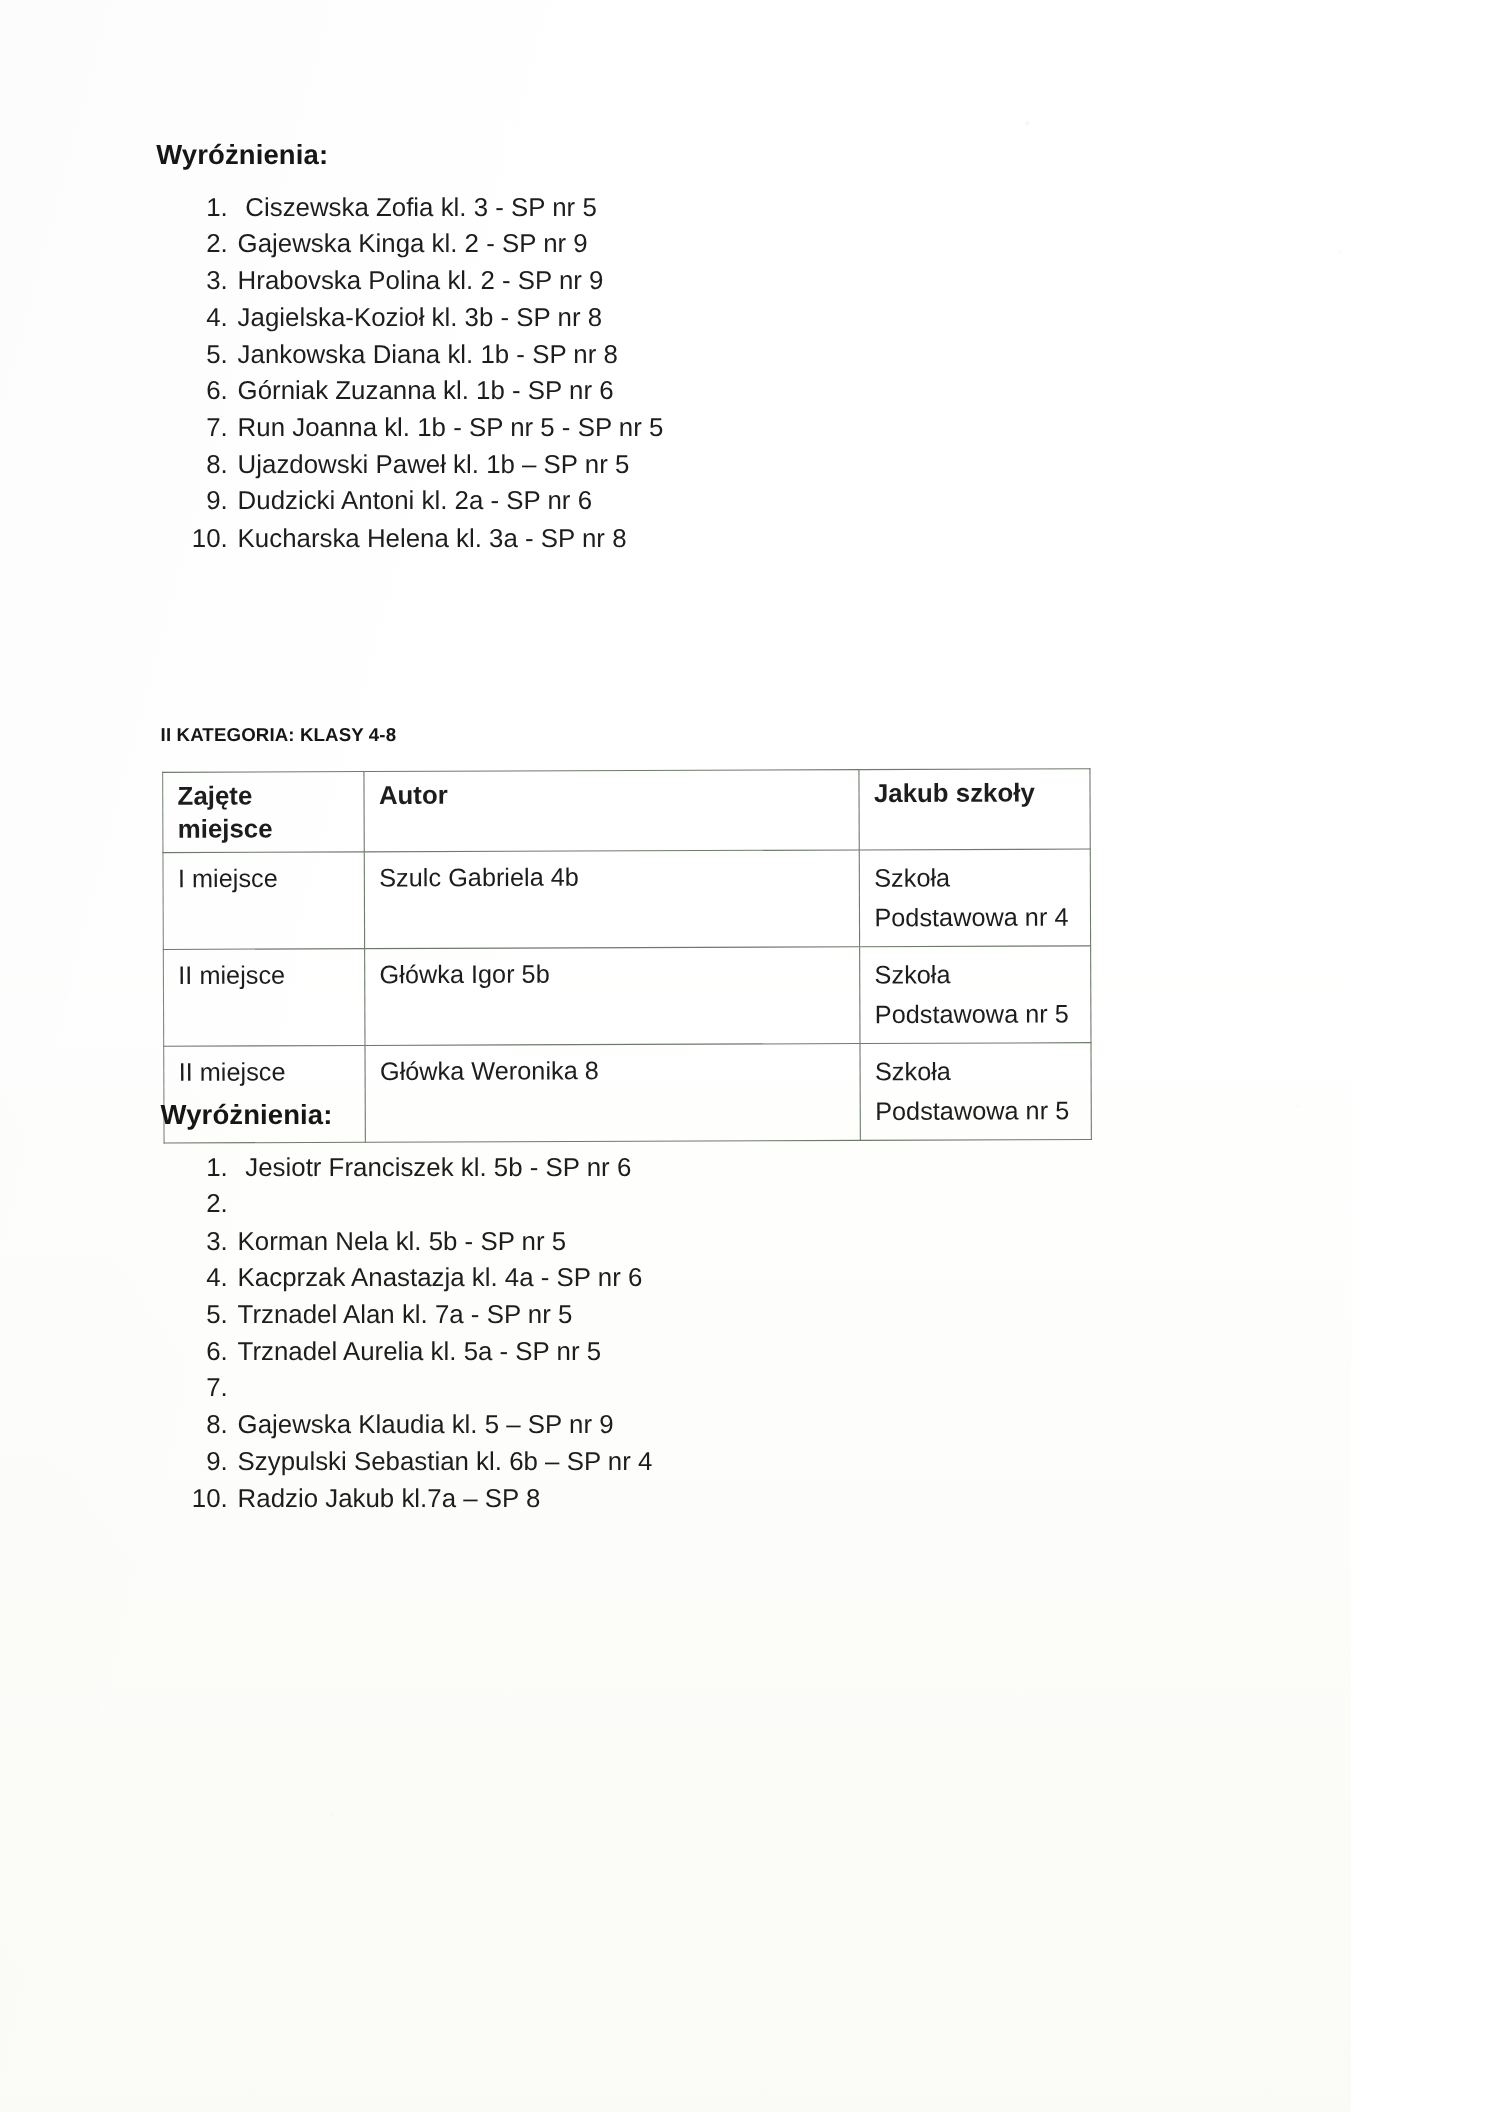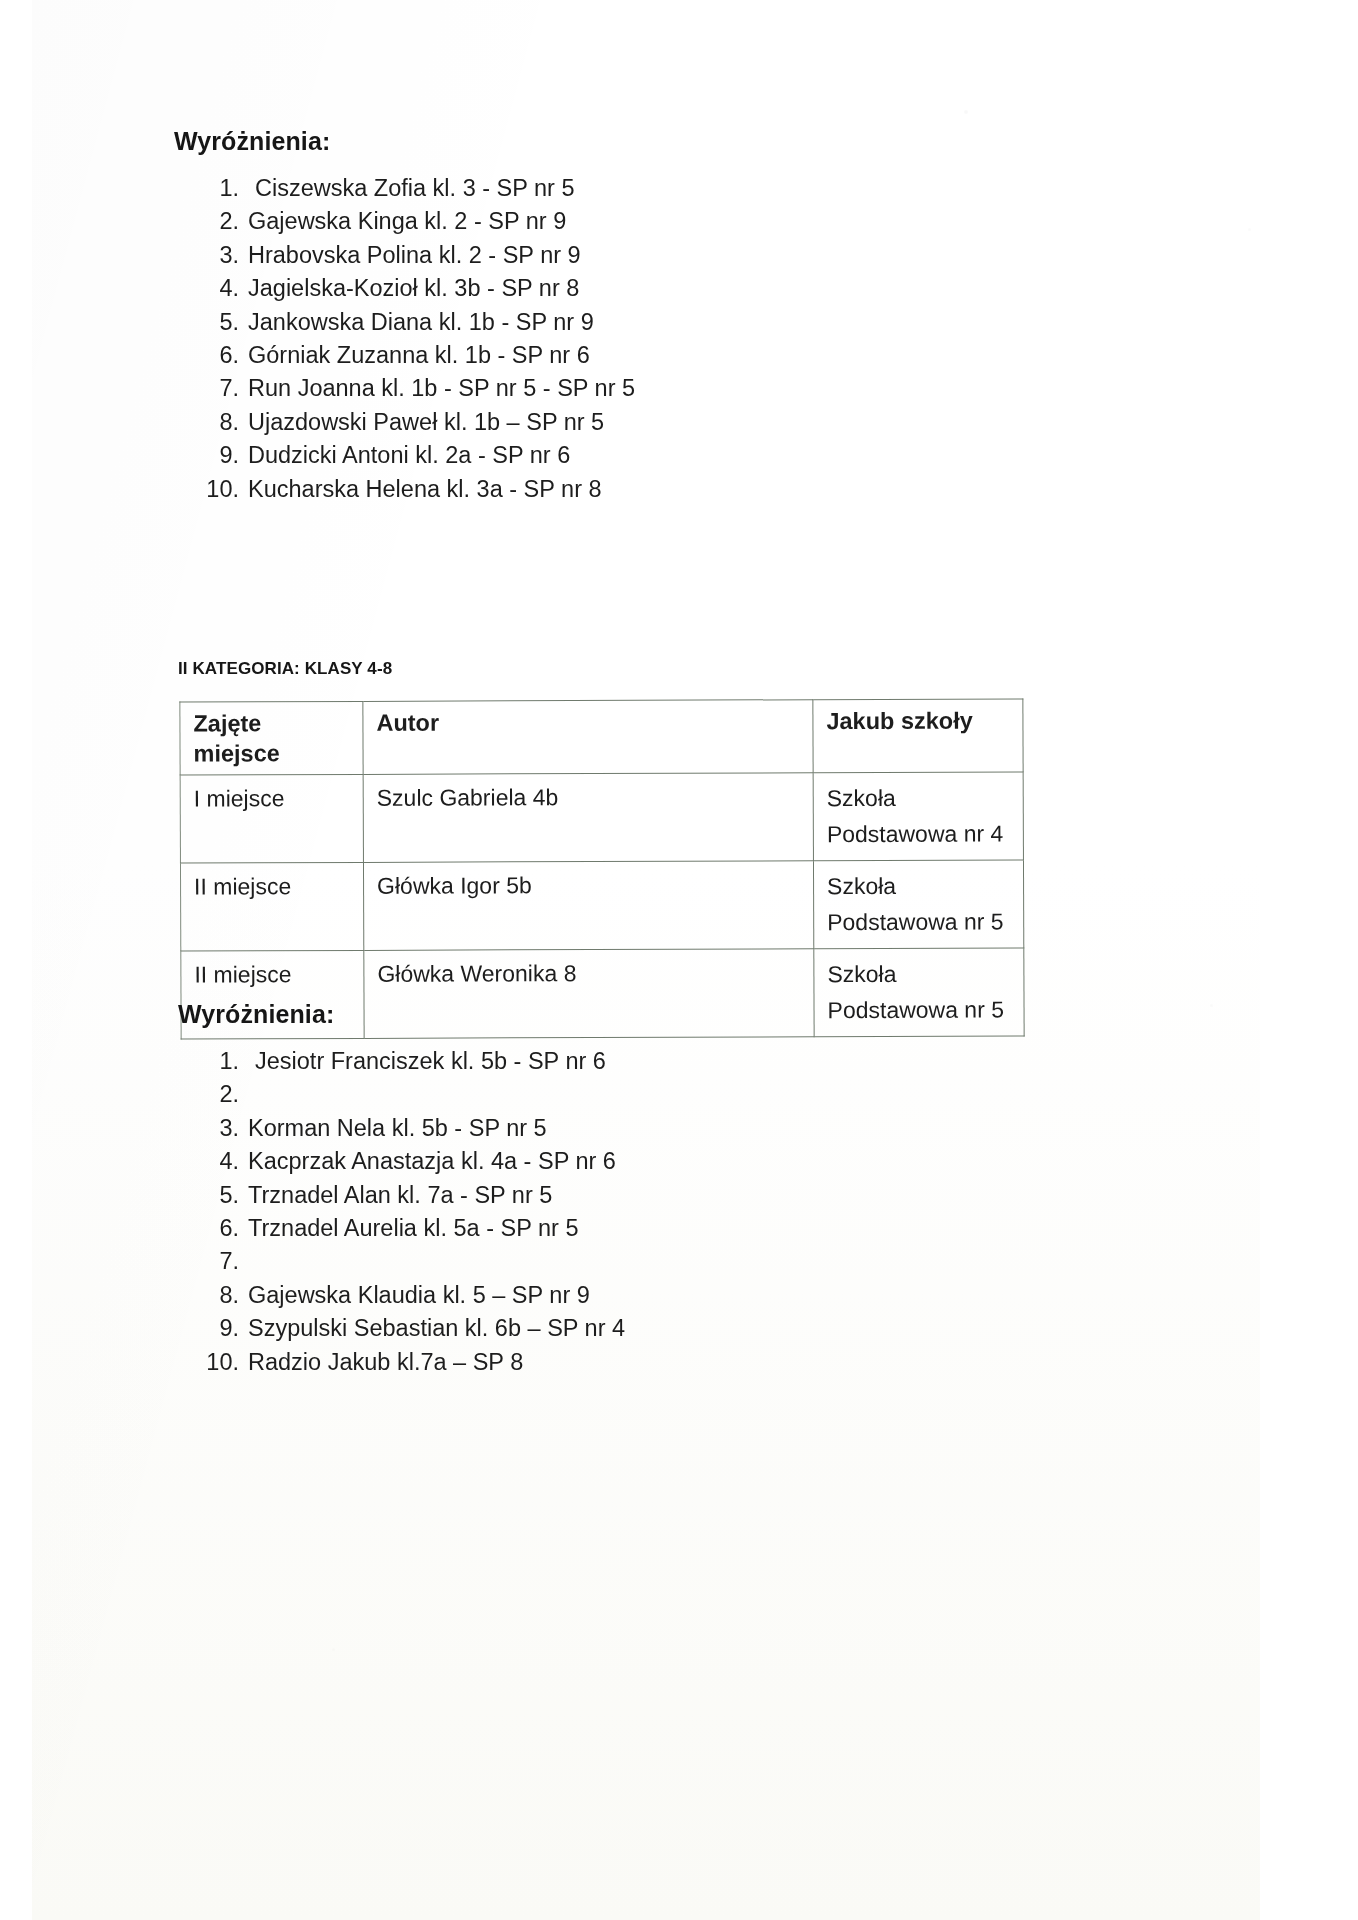--- a/index.html
+++ b/index.html
@@ -25,7 +25,6 @@
       linear-gradient(105deg, rgba(0,0,0,0.012) 0%, rgba(0,0,0,0) 35%),
       linear-gradient(0deg, rgba(250,250,246,1) 0%, rgba(255,255,255,1) 55%);
     box-sizing: border-box;
-    margin-left: 32px;
   }
 
   

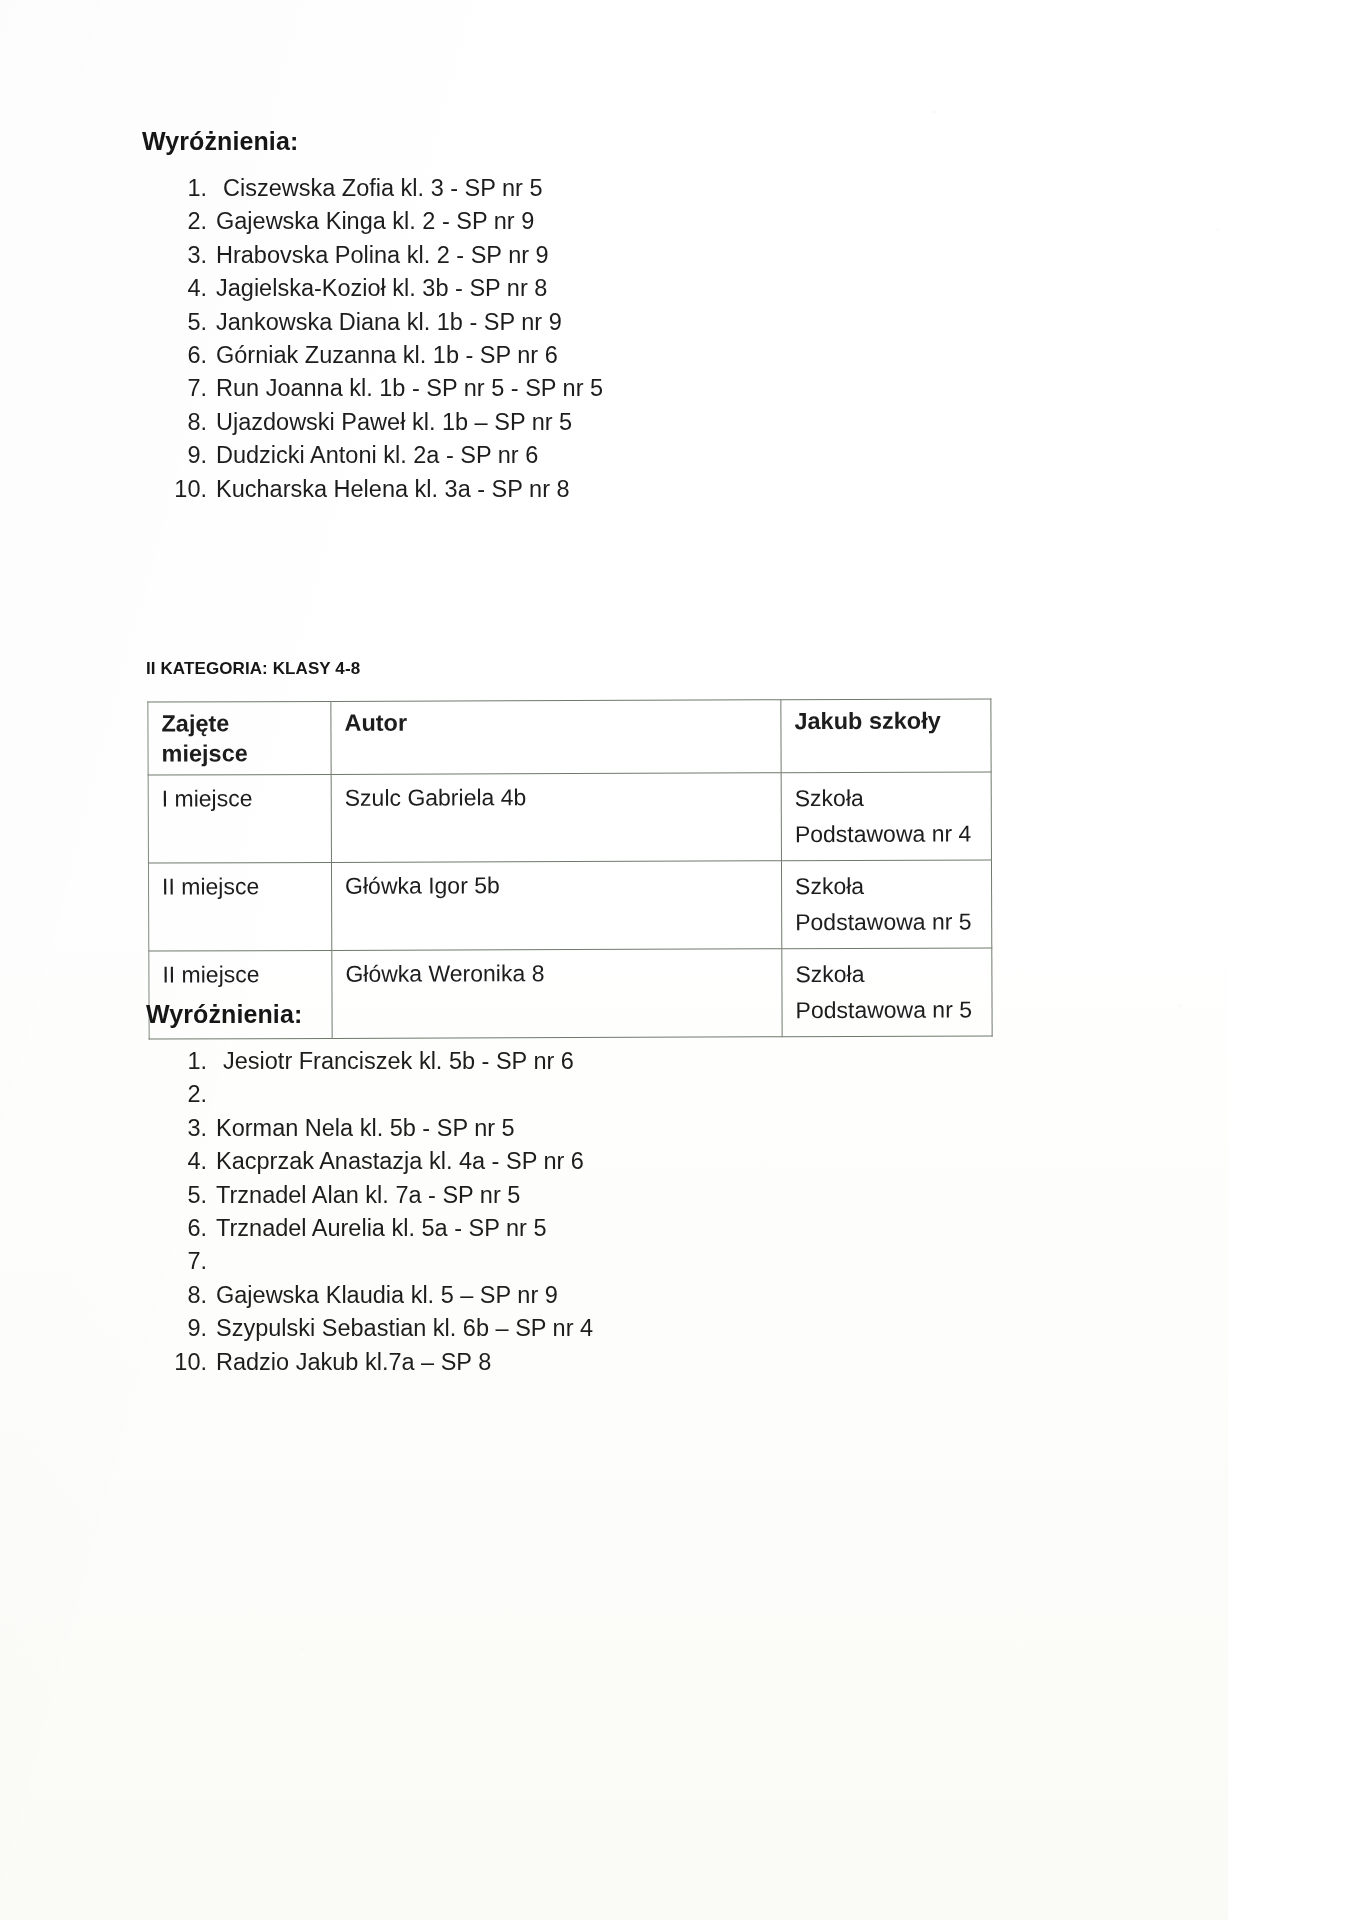--- a/index.html
+++ b/index.html
@@ -191,7 +191,7 @@
       </li>
       <li>
         <span class="num">5.</span>
-        <span class="txt">Jankowska Diana kl. 1b - SP nr 9</span>
+        <span class="txt">Jankowska Diana kl. 1b - SP nr 8</span>
       </li>
       <li>
         <span class="num">6.</span>

